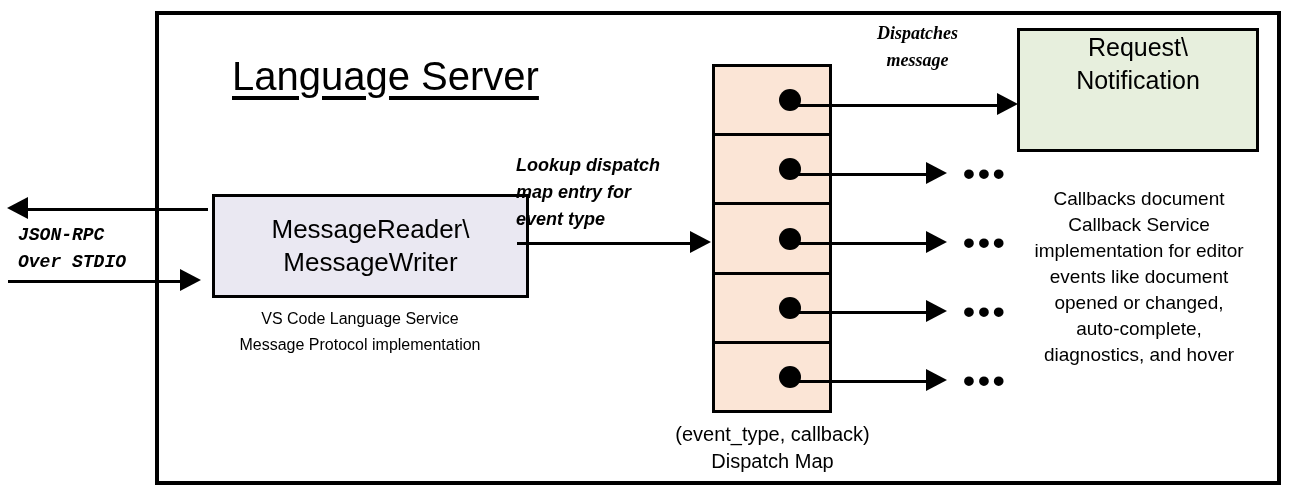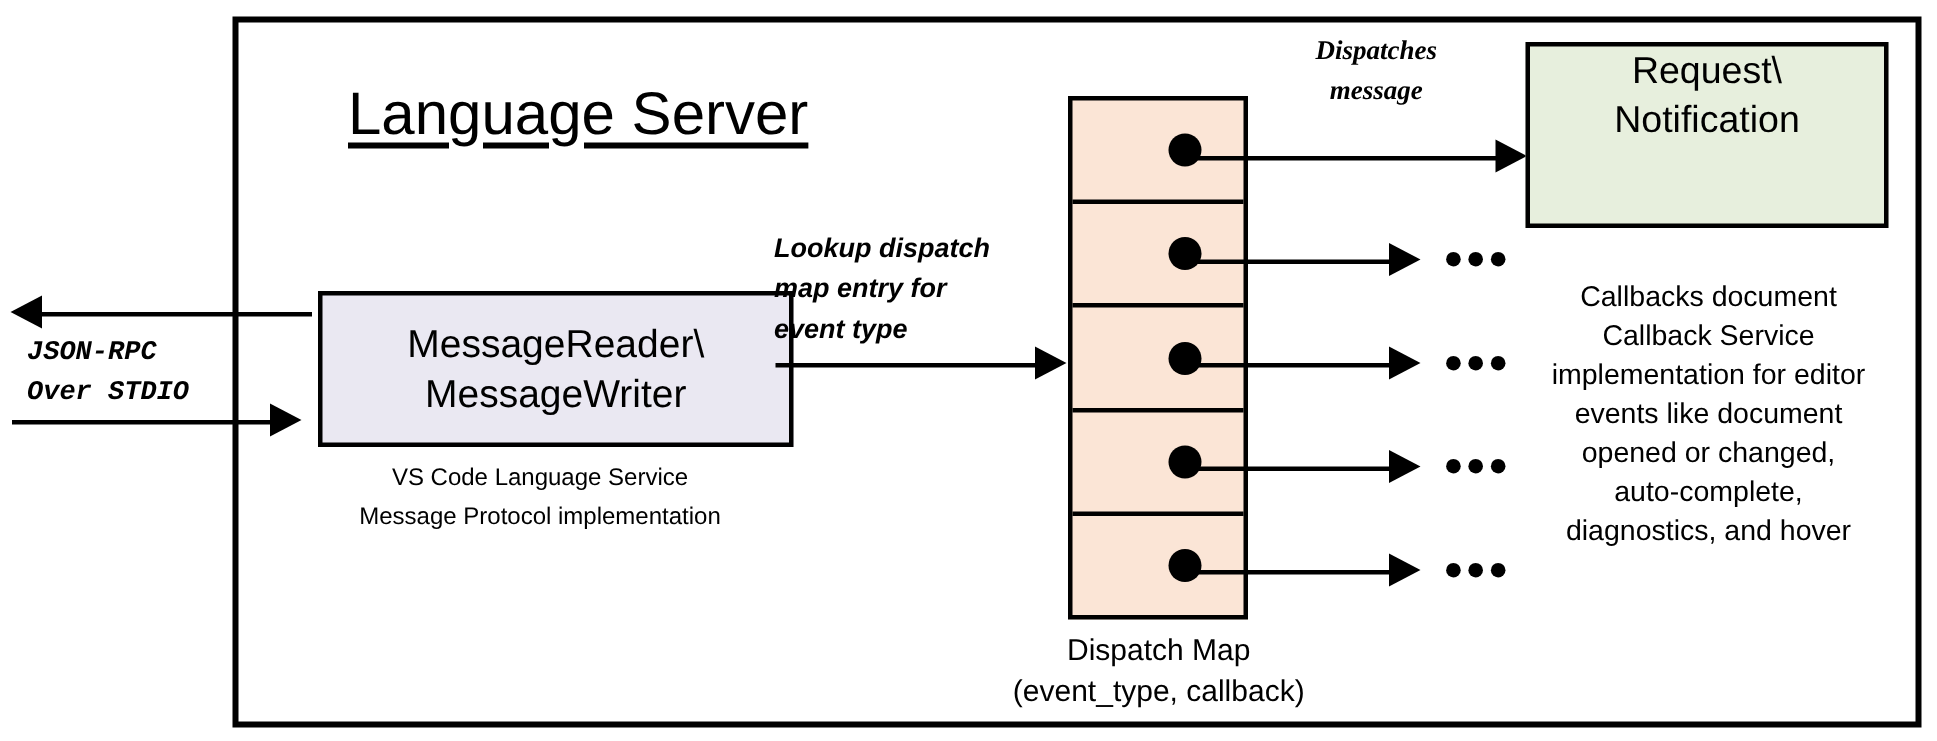--- a/index.html
+++ b/index.html
@@ -256,8 +256,8 @@
     </div>
   </div>
   <div class="abs" id="dispatch-map-caption">
+    <div>(event_type, callback)</div>
     <div>Dispatch Map</div>
-    <div>(event_type, callback)</div>
   </div>
 
   <div class="hline" style="left:786px; top:104px; width:223px;"></div>

